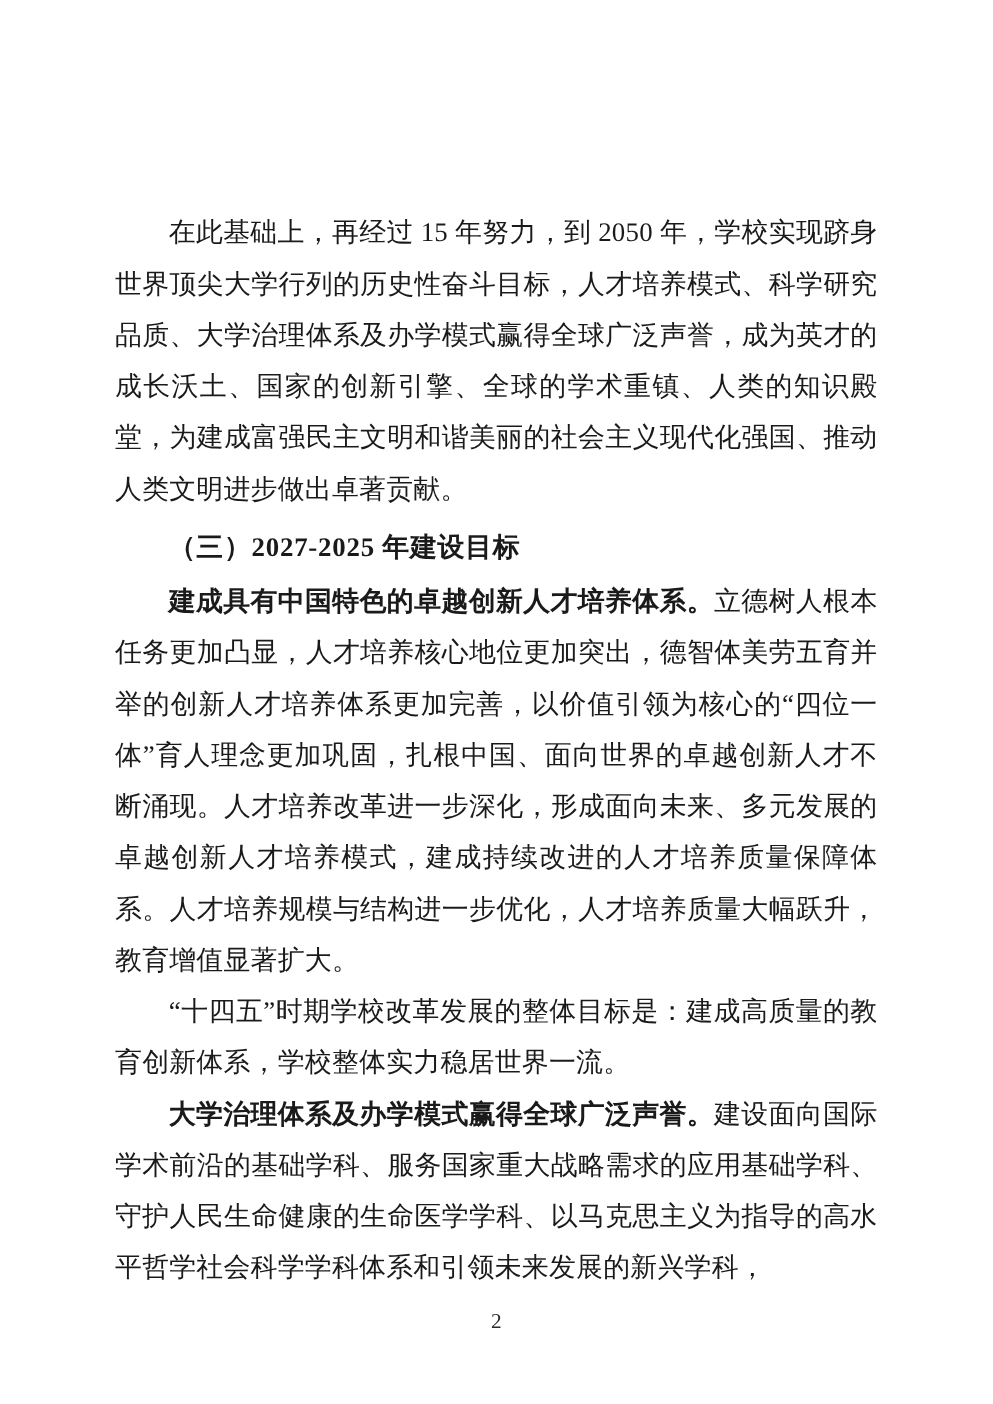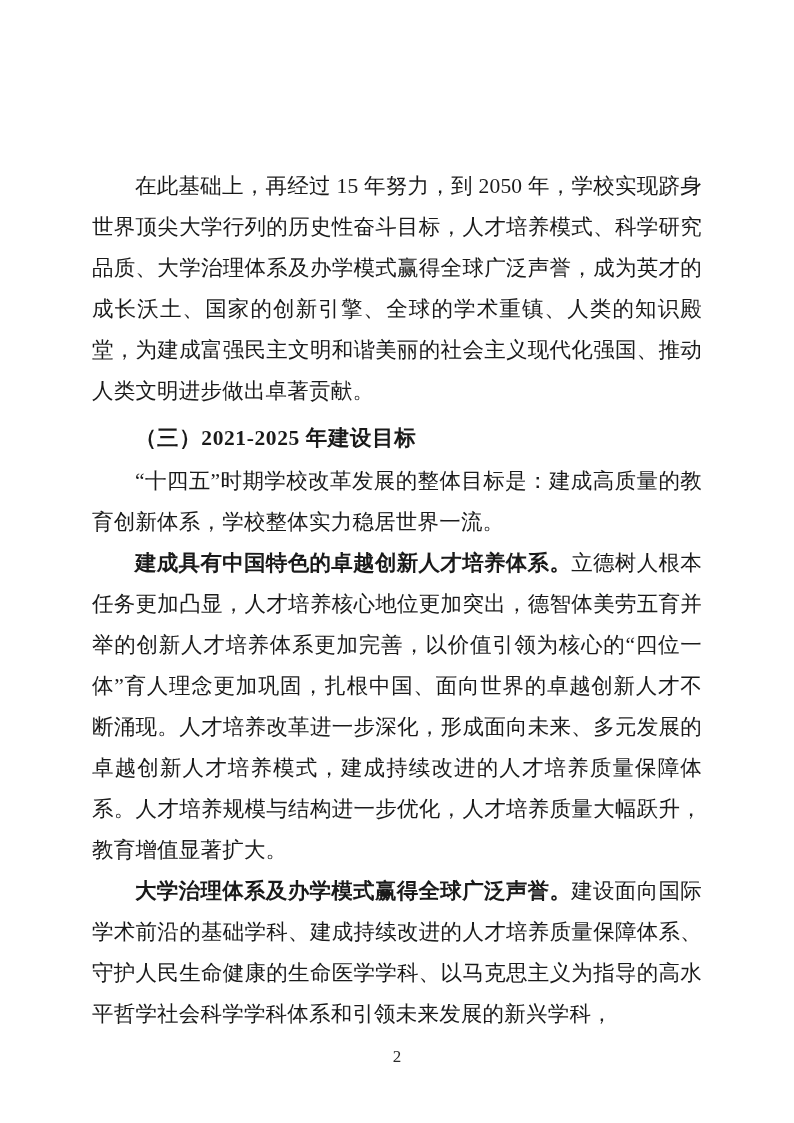--- a/index.html
+++ b/index.html
@@ -67,7 +67,7 @@
 
     <p class="para">在此基础上，再经过 15 年努力，到 2050 年，学校实现跻身世界顶尖大学行列的历史性奋斗目标，人才培养模式、科学研究品质、大学治理体系及办学模式赢得全球广泛声誉，成为英才的成长沃土、国家的创新引擎、全球的学术重镇、人类的知识殿堂，为建成富强民主文明和谐美丽的社会主义现代化强国、推动人类文明进步做出卓著贡献。</p>
 
-    <p class="heading">（三）2021-2025 年建设目标</p>
+    <p class="heading">（三）2027-2025 年建设目标</p>
 
     <p class="para">“十四五”时期学校改革发展的整体目标是：建成高质量的教育创新体系，学校整体实力稳居世界一流。</p>
 

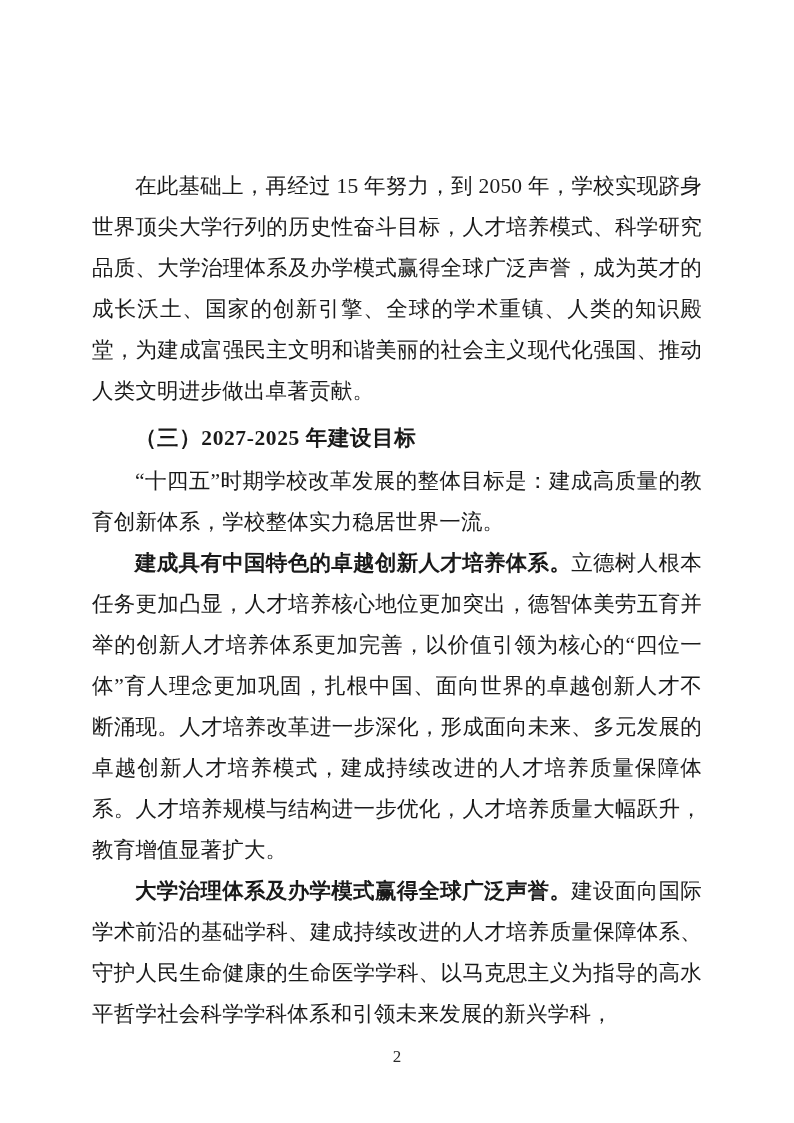--- a/index.html
+++ b/index.html
@@ -69,11 +69,11 @@
 
     <p class="heading">（三）2027-2025 年建设目标</p>
 
-    <p class="para">“十四五”时期学校改革发展的整体目标是：建成高质量的教育创新体系，学校整体实力稳居世界一流。</p>
-
     <p class="para">
       <span class="lead">建成具有中国特色的卓越创新人才培养体系。</span><span>立德树人根本任务更加凸显，人才培养核心地位更加突出，德智体美劳五育并举的创新人才培养体系更加完善，以价值引领为核心的“四位一体”育人理念更加巩固，扎根中国、面向世界的卓越创新人才不断涌现。人才培养改革进一步深化，形成面向未来、多元发展的卓越创新人才培养模式，建成持续改进的人才培养质量保障体系。人才培养规模与结构进一步优化，人才培养质量大幅跃升，教育增值显著扩大。</span>
     </p>
+
+    <p class="para">“十四五”时期学校改革发展的整体目标是：建成高质量的教育创新体系，学校整体实力稳居世界一流。</p>
 
     <p class="para">
       <span class="lead">大学治理体系及办学模式赢得全球广泛声誉。</span><span>建设面向国际学术前沿的基础学科、建成持续改进的人才培养质量保障体系、守护人民生命健康的生命医学学科、以马克思主义为指导的高水平哲学社会科学学科体系和引领未来发展的新兴学科，</span>

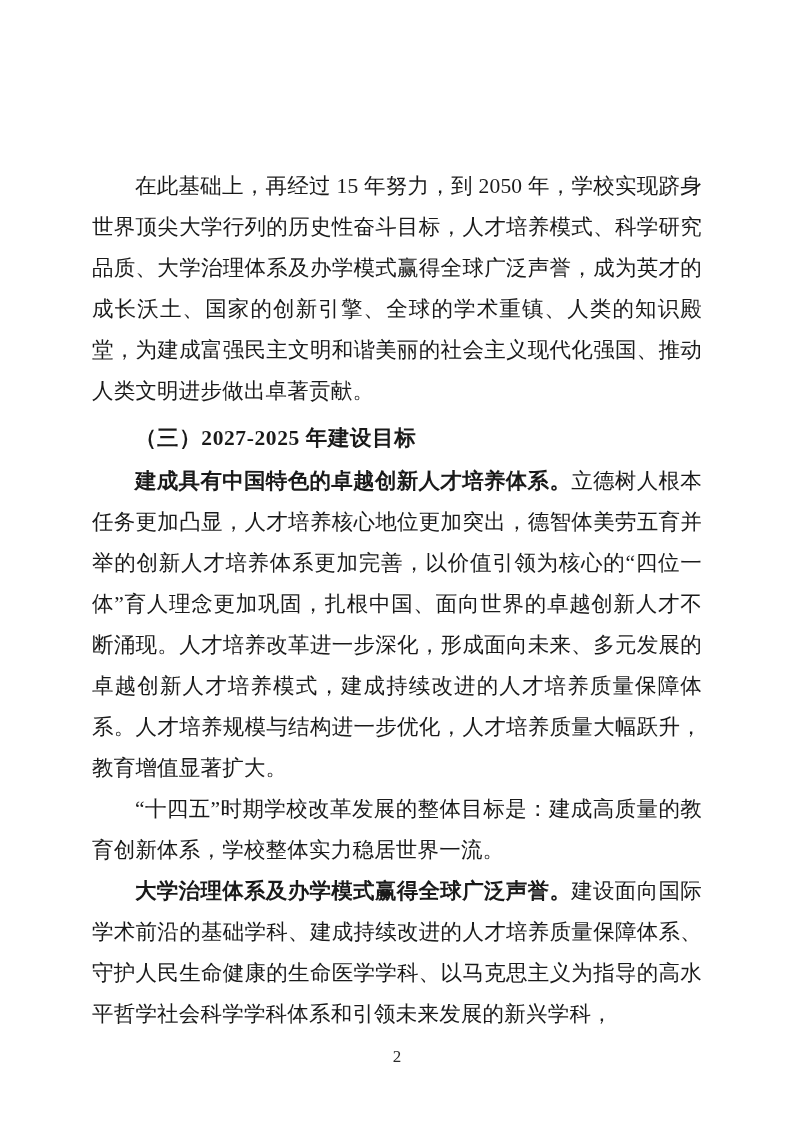--- a/index.html
+++ b/index.html
@@ -76,7 +76,7 @@
     <p class="para">“十四五”时期学校改革发展的整体目标是：建成高质量的教育创新体系，学校整体实力稳居世界一流。</p>
 
     <p class="para">
-      <span class="lead">大学治理体系及办学模式赢得全球广泛声誉。</span><span>建设面向国际学术前沿的基础学科、建成持续改进的人才培养质量保障体系、守护人民生命健康的生命医学学科、以马克思主义为指导的高水平哲学社会科学学科体系和引领未来发展的新兴学科，</span>
+      <span class="lead">大学治理体系及办学模式赢得全球广泛声誉。</span><span>建设面向国际学术前沿的基础学科、服务国家重大战略需求的应用基础学科、守护人民生命健康的生命医学学科、以马克思主义为指导的高水平哲学社会科学学科体系和引领未来发展的新兴学科，</span>
     </p>
 
   </div>

